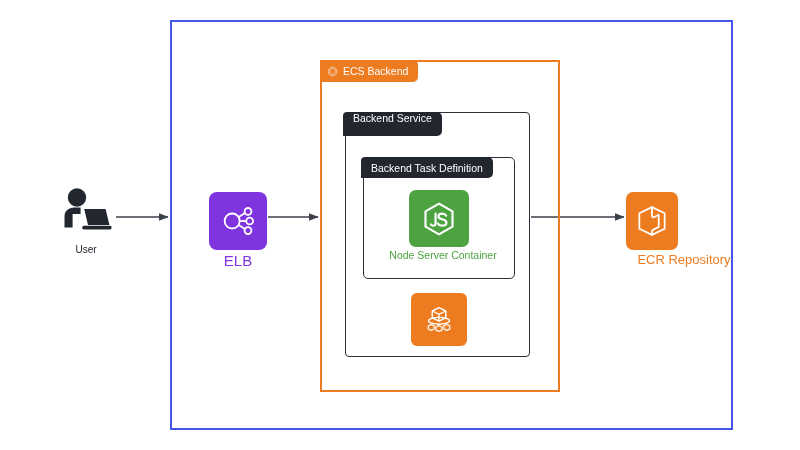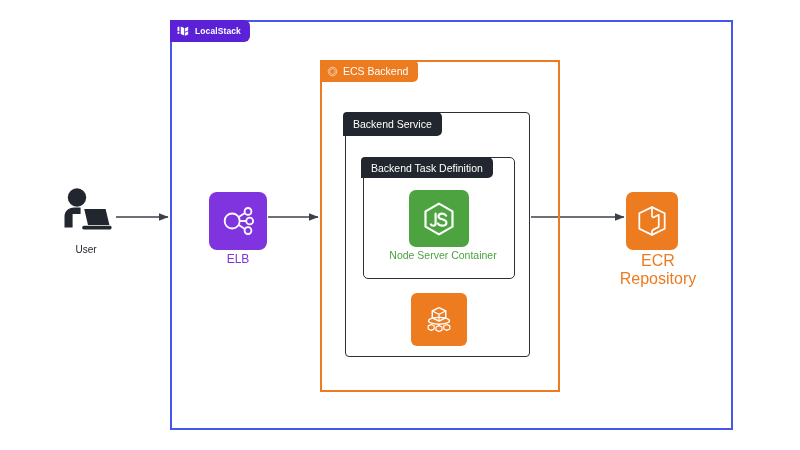--- a/index.html
+++ b/index.html
@@ -276,16 +276,6 @@
   </svg>
 
   <div class="localstack-boundary"></div>
-  <div class="localstack-badge">
-    <svg class="ls-logo" width="13" height="13" viewBox="0 0 24 24">
-      <rect x="1" y="3" width="3.4" height="8.5" rx="0.6" fill="#ffffff"></rect>
-      <rect x="1" y="13" width="3.4" height="3.2" rx="0.6" fill="#ffffff"></rect>
-      <path d="M7 2.6 L13.2 5.6 L13.2 19.4 L7 16.4 Z" fill="#ffffff"></path>
-      <path d="M14.6 6.2 L20.6 3.4 L20.6 10 L14.6 12.6 Z" fill="#ffffff"></path>
-      <path d="M14.6 14.2 L20.6 11.6 L20.6 17.4 L14.6 20 Z" fill="#ffffff"></path>
-    </svg>
-    <span class="ls-label">LocalStack</span>
-  </div>
 
   <div class="ecs-boundary"></div>
   <div class="ecs-badge">

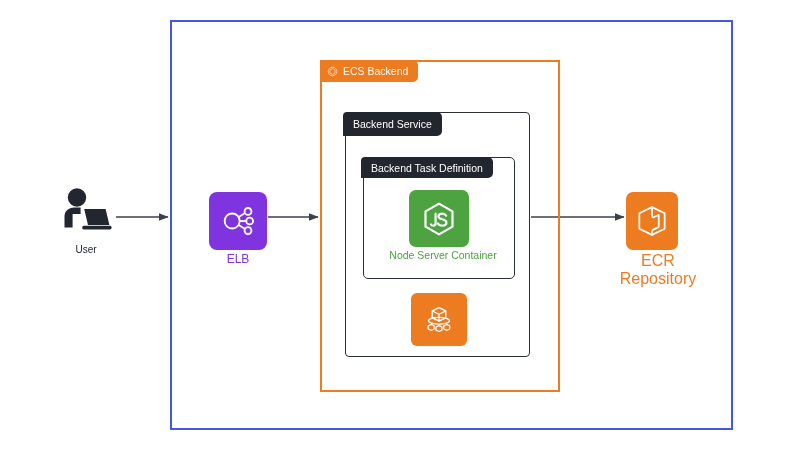--- a/index.html
+++ b/index.html
@@ -99,7 +99,7 @@
     background: #22262E;
     border-radius: 4px 5px 5px 0;
     display: flex;
-    align-items: center;
+    align-items: flex-end;
     padding: 12px 10px;
     box-sizing: border-box;
   }

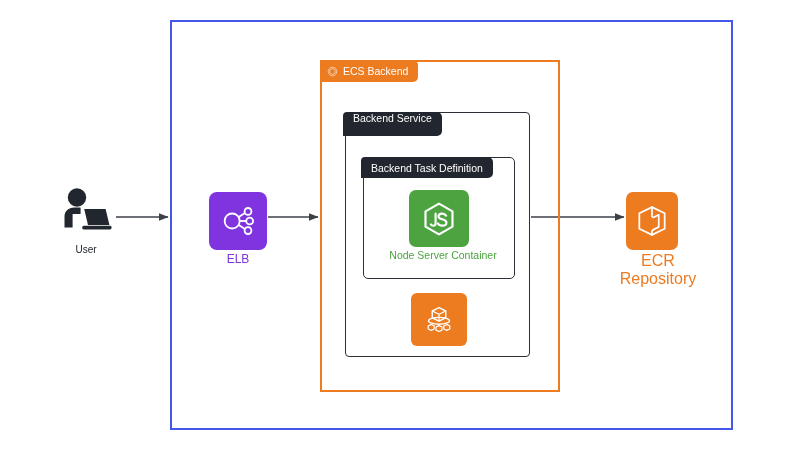--- a/index.html
+++ b/index.html
@@ -224,7 +224,7 @@
     top: 252px;
     width: 78px;
     text-align: center;
-    font-size: 12px;
+    font-size: 15px;
     color: #8034E0;
   }
 

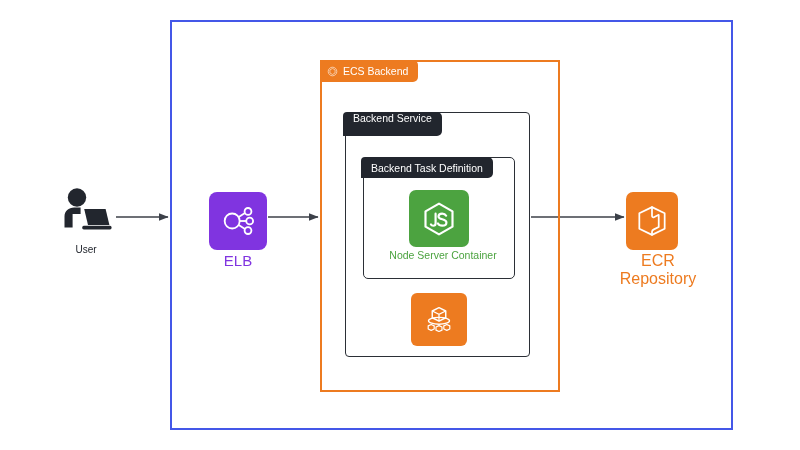--- a/index.html
+++ b/index.html
@@ -243,11 +243,11 @@
   }
   .ecr-caption {
     position: absolute;
-    left: 608px;
+    left: 634px;
     top: 252px;
     width: 100px;
     text-align: center;
-    font-size: 16px;
+    font-size: 13px;
     color: #ED7B20;
   }
 

